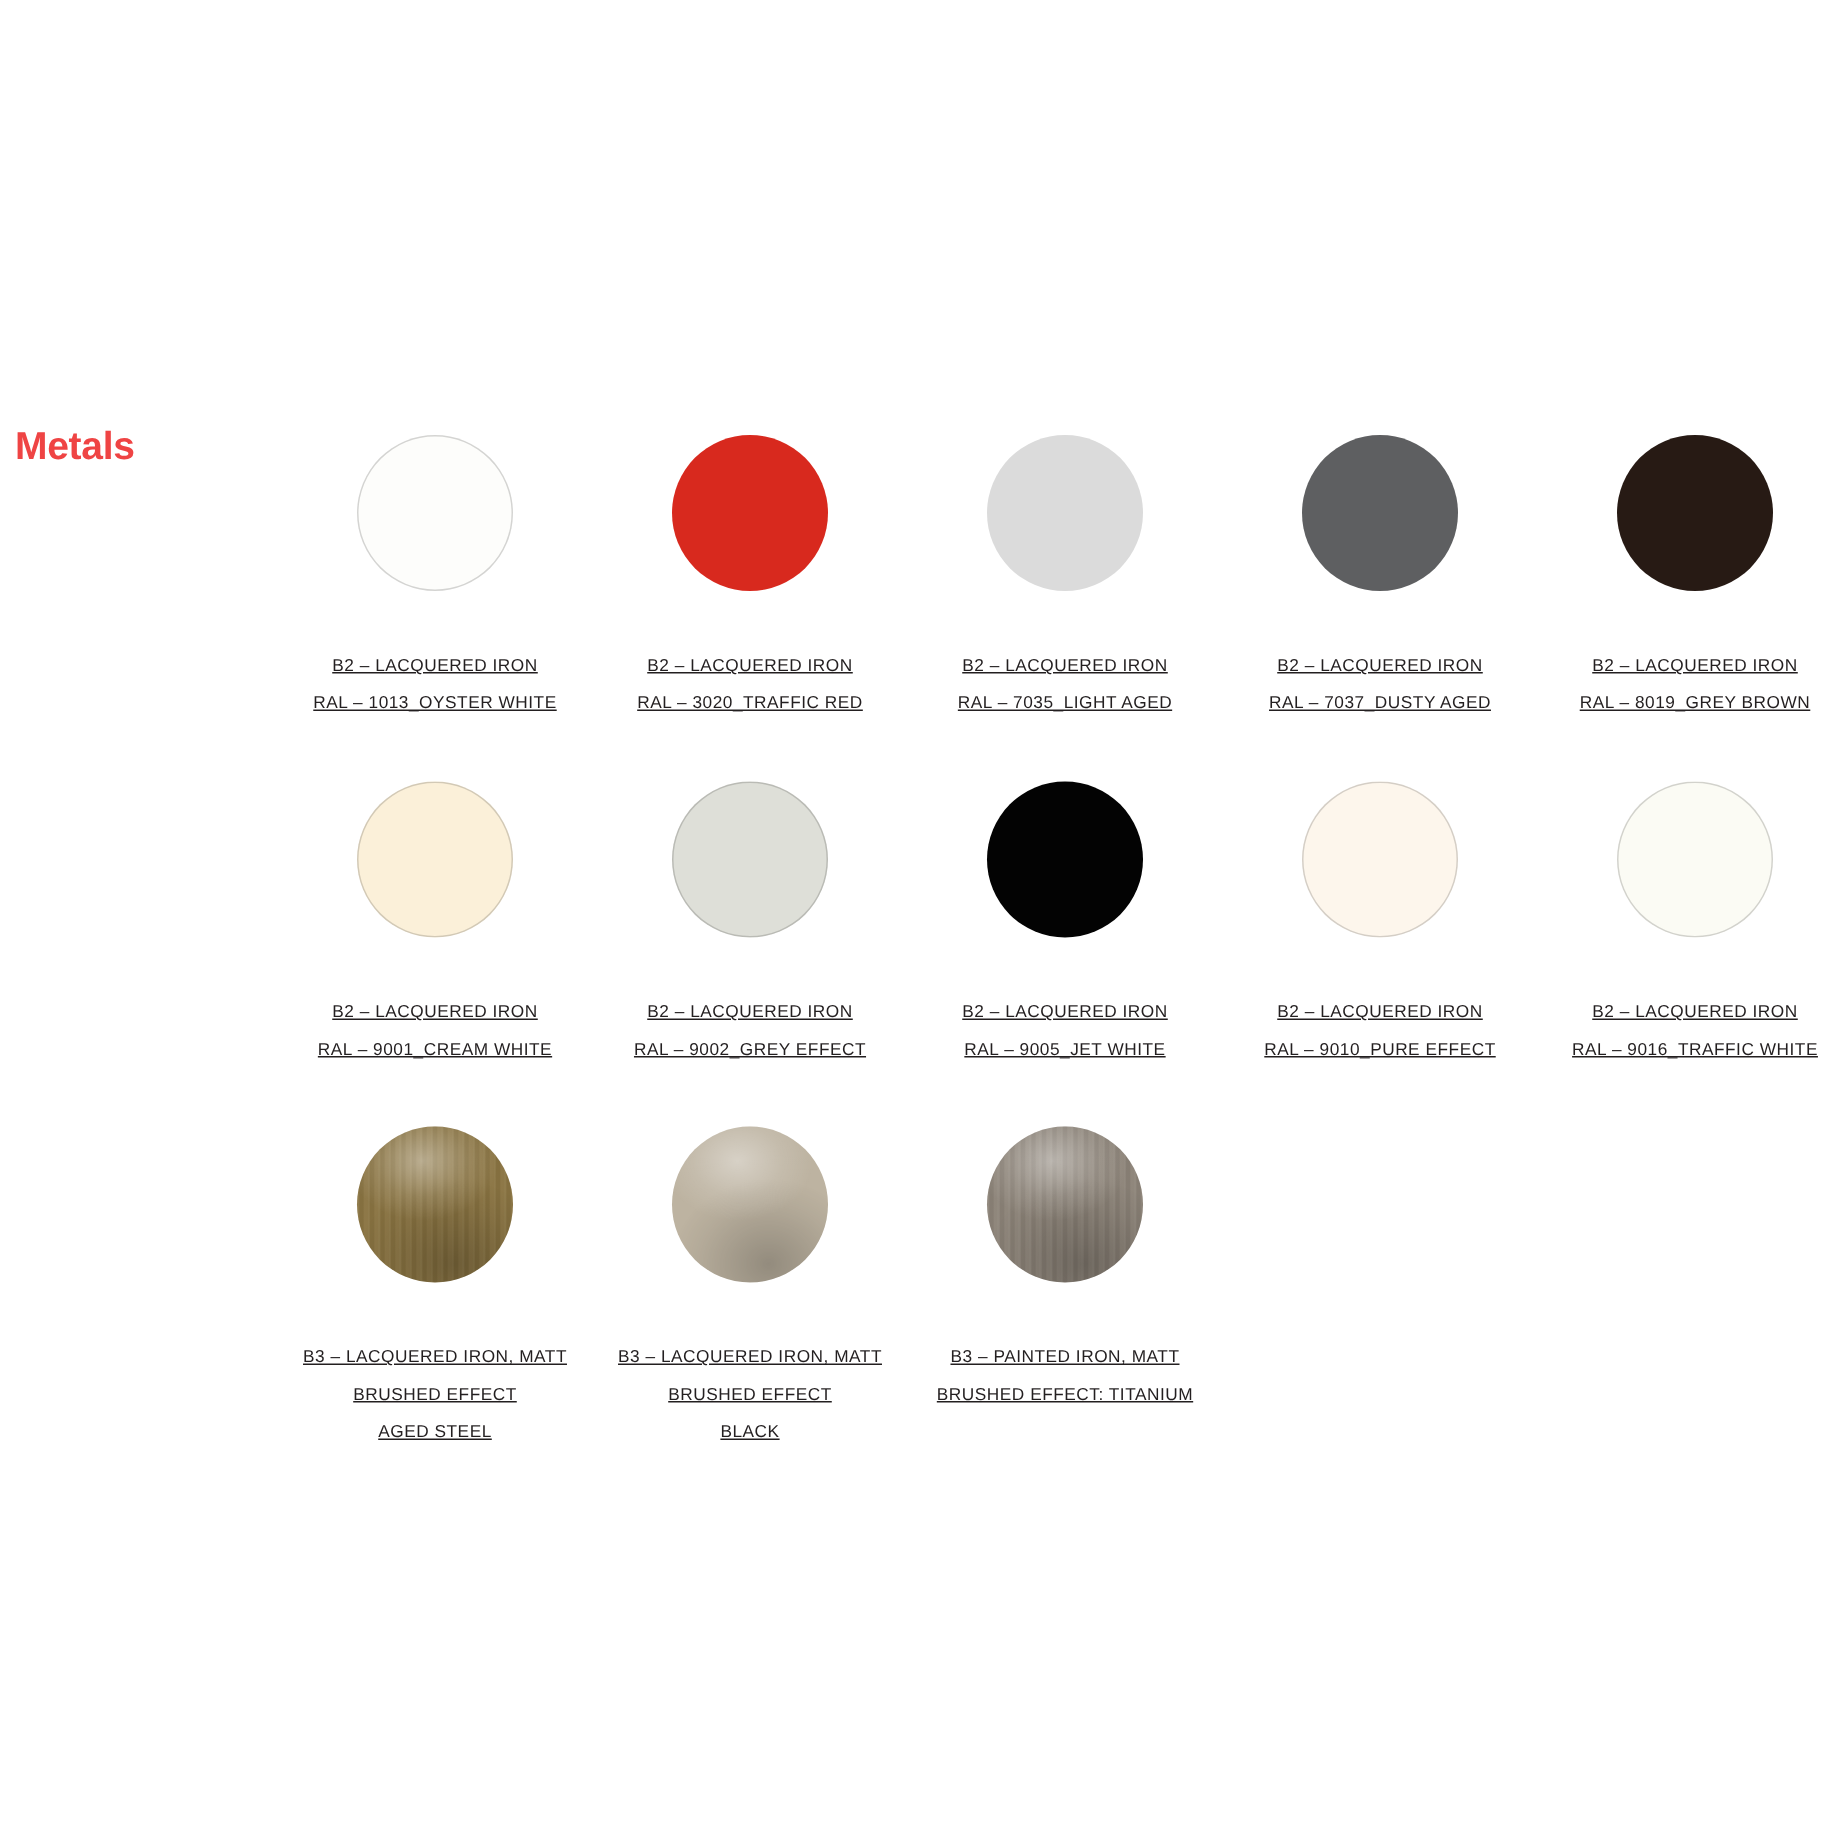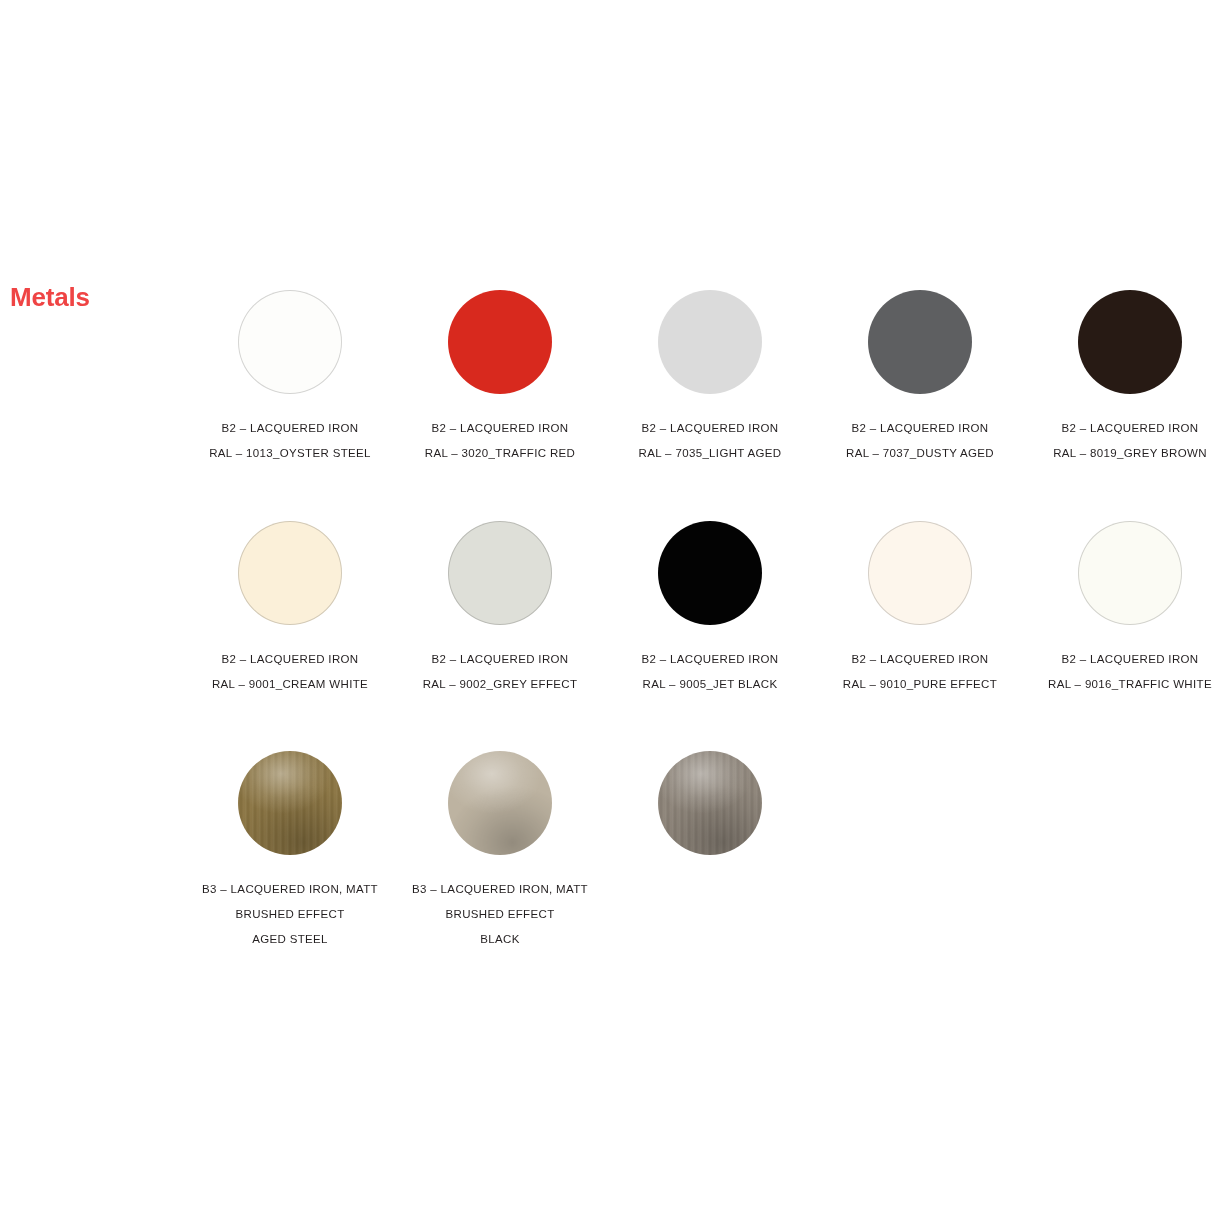--- a/index.html
+++ b/index.html
@@ -102,8 +102,9 @@
 
   
   .swatch-labels {
-    margin-top: 22px;
+    margin-top: 38px;
     width: 210px;
+    text-decoration: underline;
   }
   .swatch-label {
     display: block;

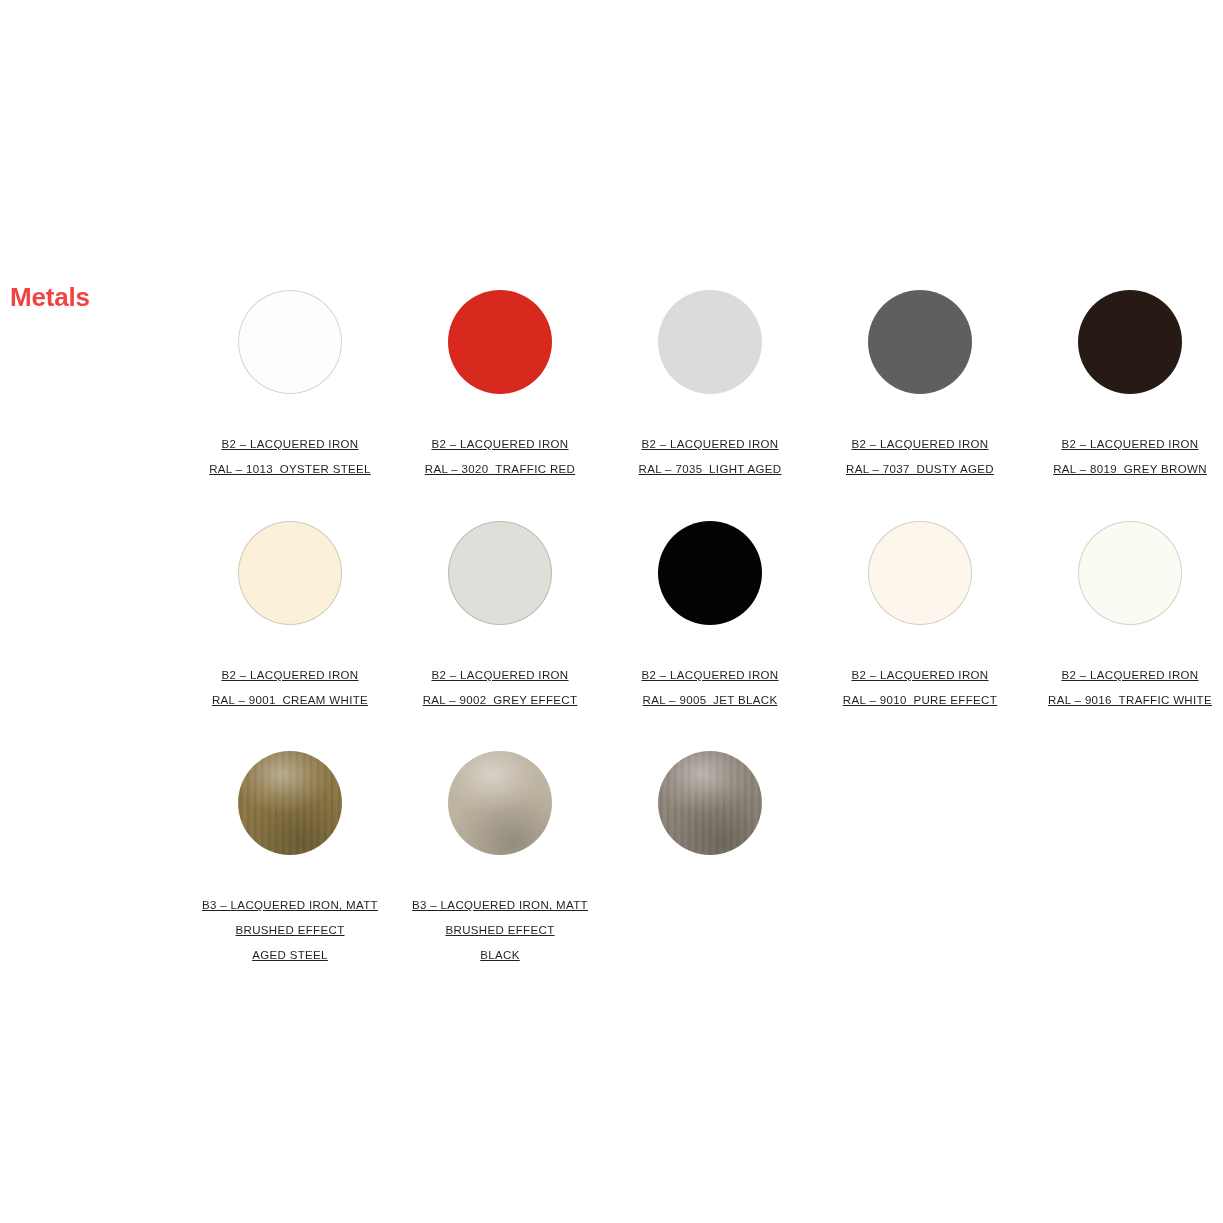--- a/index.html
+++ b/index.html
@@ -129,7 +129,7 @@
         </div>
         <div class="swatch-labels">
           <span class="swatch-label">B2 – LACQUERED IRON</span>
-          <span class="swatch-label">RAL – 1013_OYSTER STEEL</span>
+          <span class="swatch-label">RAL – 1013_OYSTER WHITE</span>
         </div>
       </div>
       <div class="swatch-cell">

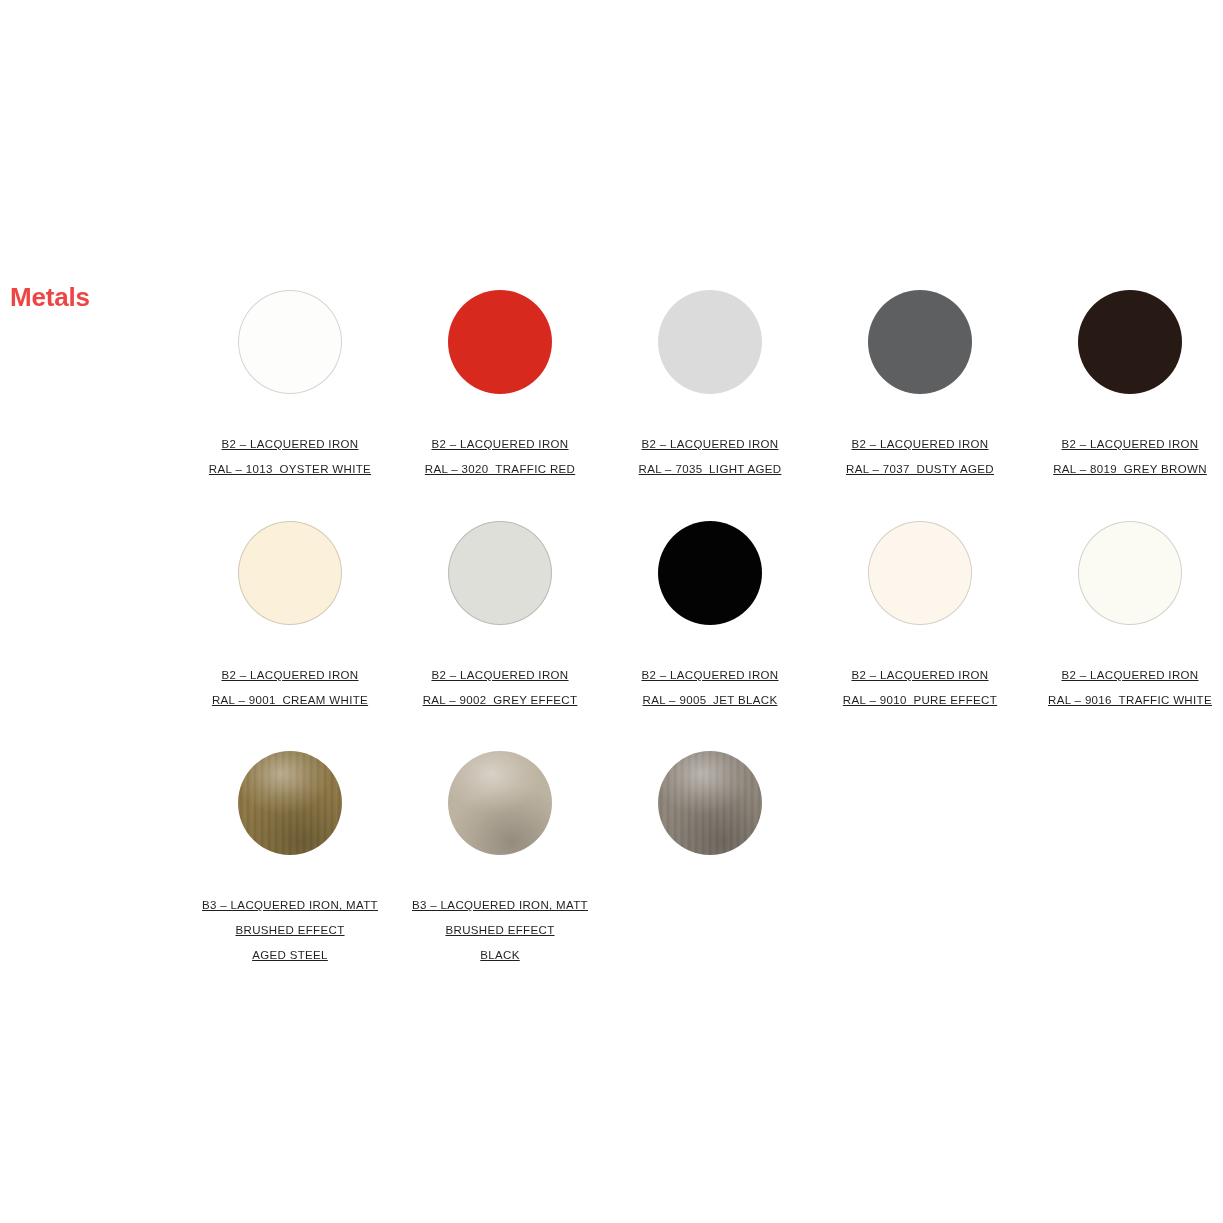--- a/index.html
+++ b/index.html
@@ -194,7 +194,7 @@
         </div>
         <div class="swatch-labels">
           <span class="swatch-label">B2 – LACQUERED IRON</span>
-          <span class="swatch-label">RAL – 9005_JET BLACK</span>
+          <span class="swatch-label">RAL – 9005_JET WHITE</span>
         </div>
       </div>
       <div class="swatch-cell">

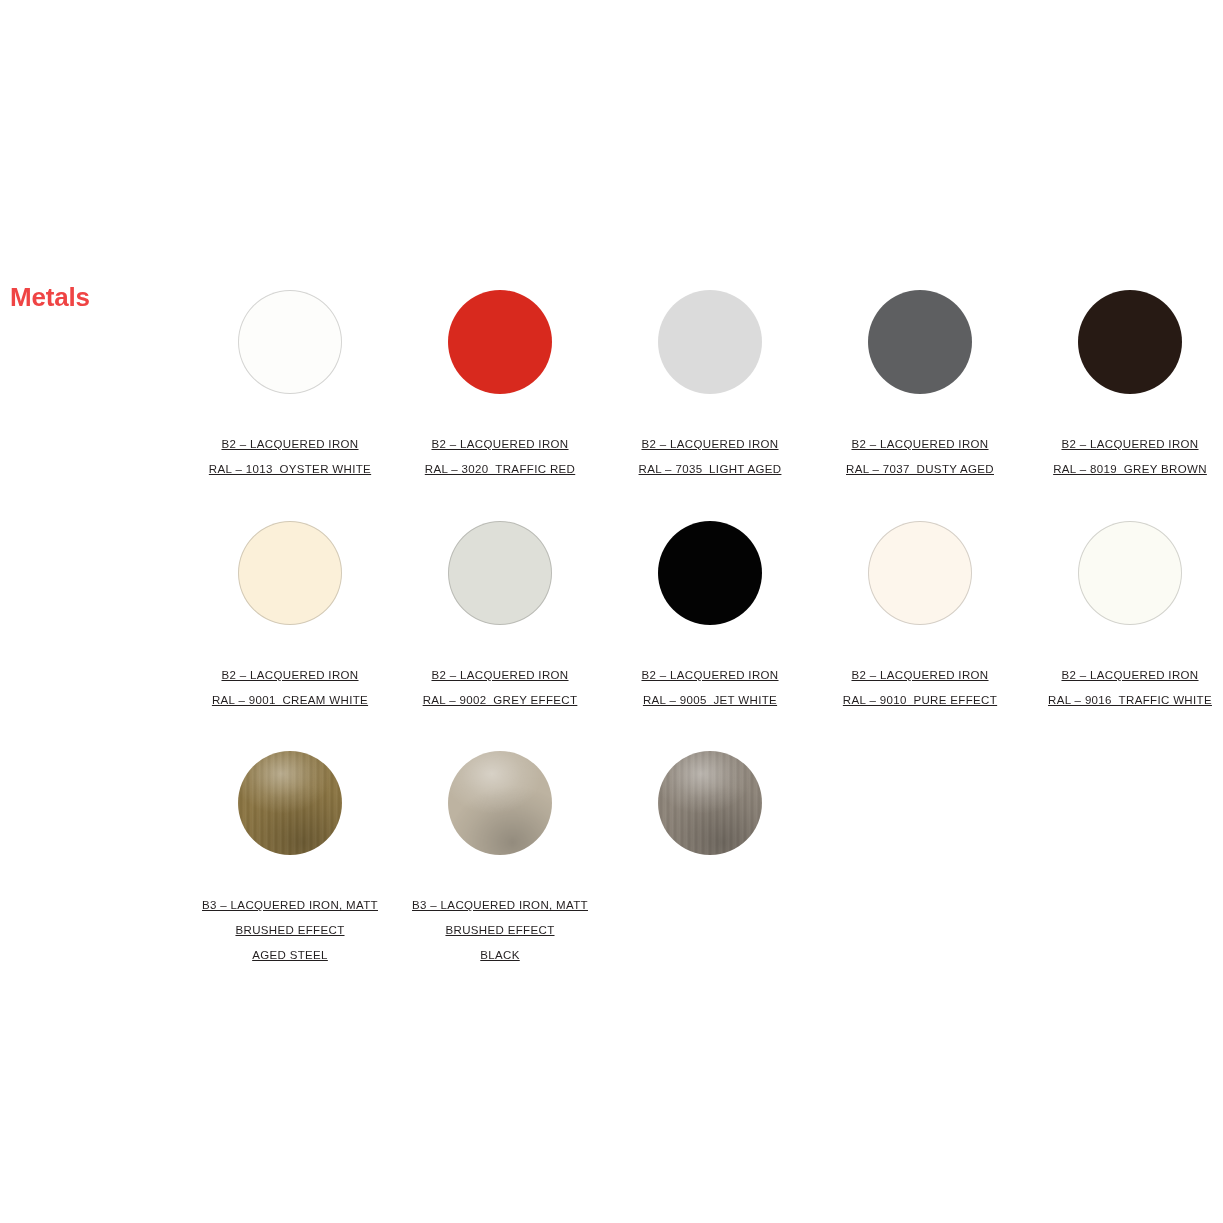--- a/index.html
+++ b/index.html
@@ -241,6 +241,10 @@
         <div class="swatch-disc-wrap">
           <div class="swatch-disc metal brushed" style="background: rgb(140, 131, 120);"></div>
         </div>
+        <div class="swatch-labels">
+          <span class="swatch-label">B3 – PAINTED IRON, MATT</span>
+          <span class="swatch-label">BRUSHED EFFECT: TITANIUM</span>
+        </div>
       </div>
     </div>
   </div>

